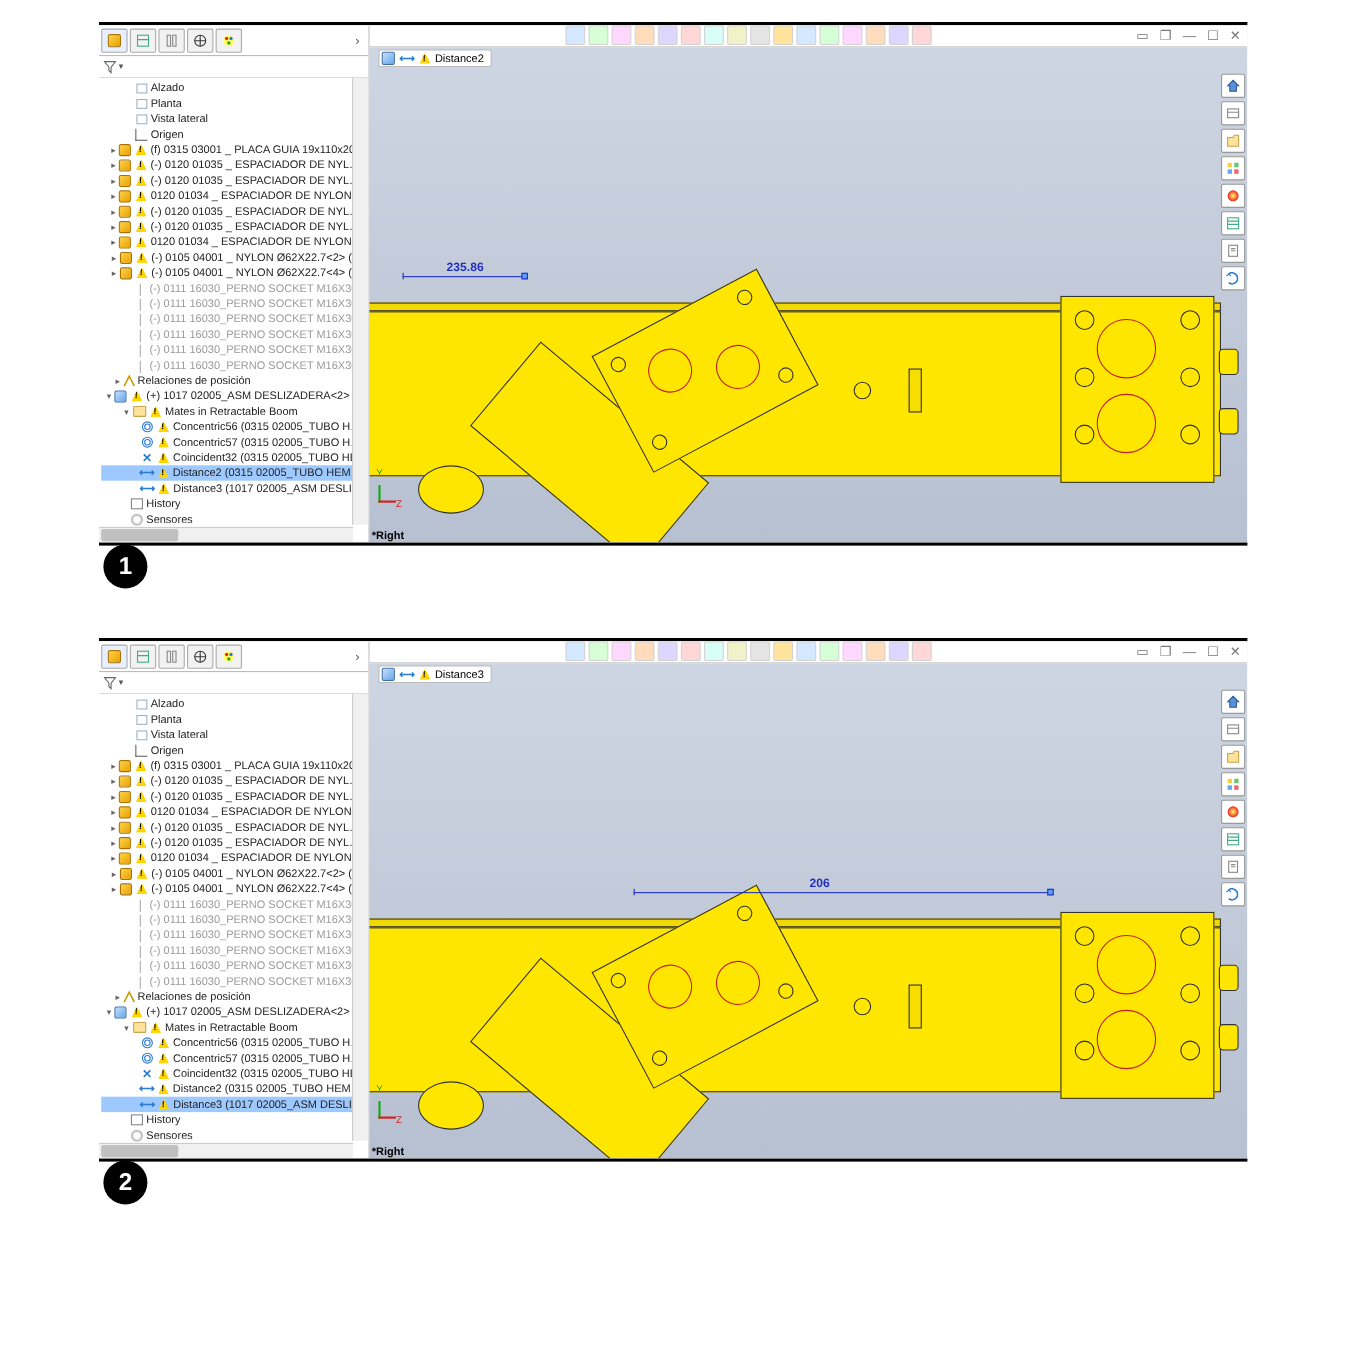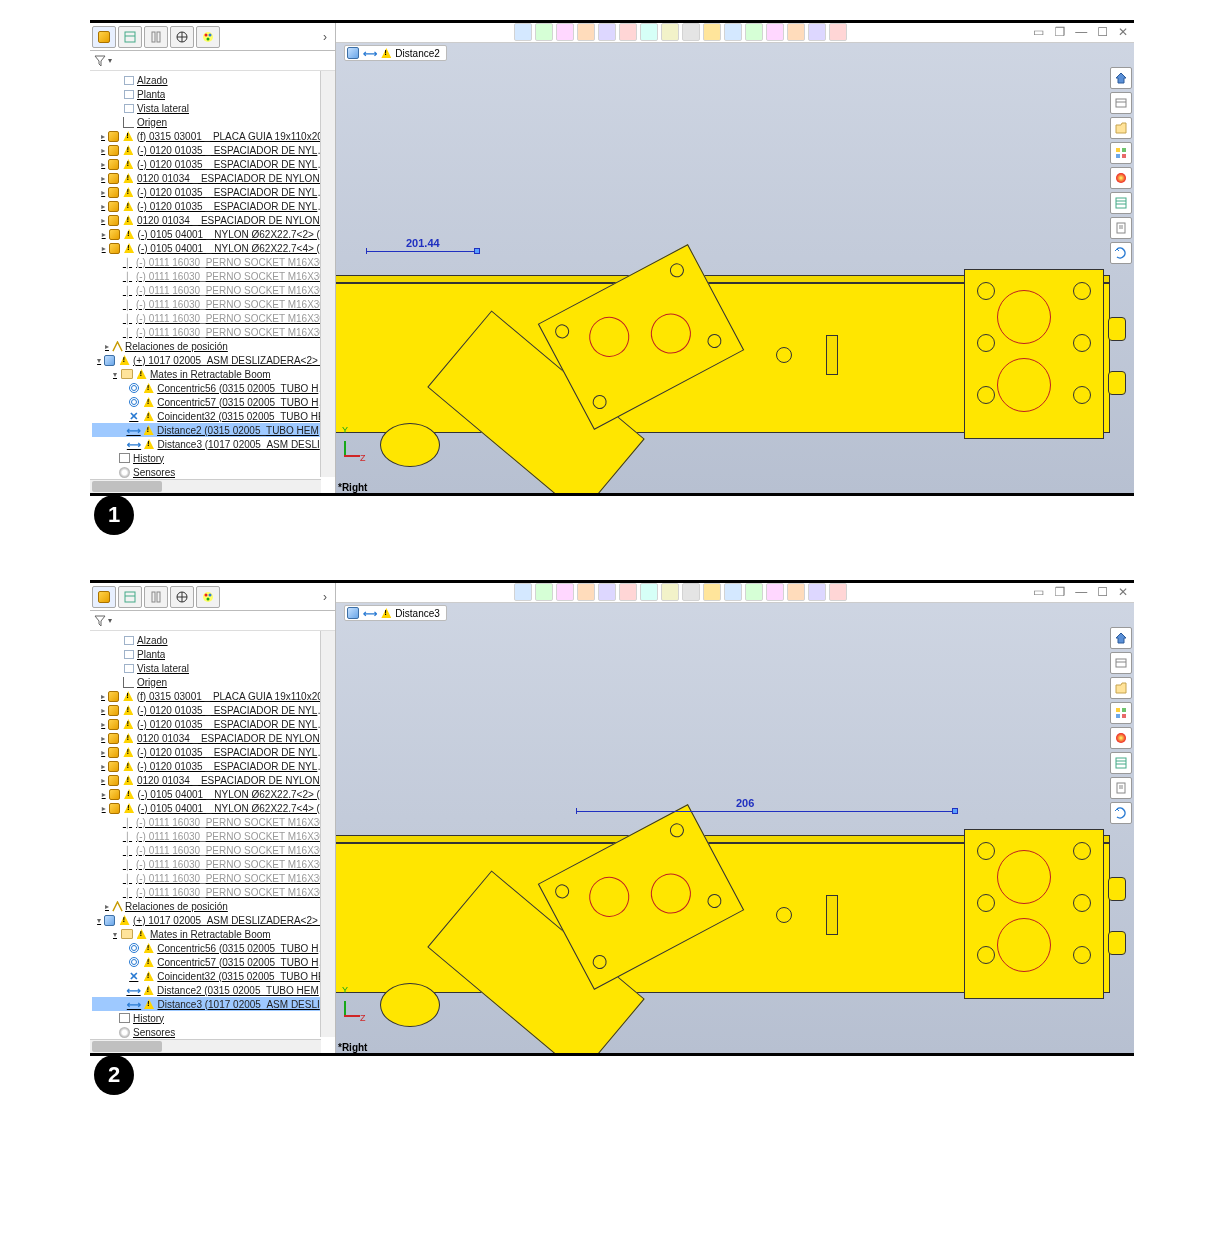--- a/index.html
+++ b/index.html
@@ -21,7 +21,7 @@
   .filter-row { height: 20px; display: flex; align-items: center; padding: 0 4px; border-bottom: 1px solid #ddd; color: #555; }
   .filter-row .drop { font-size: 8px; margin-left: 2px; }
   
-  .tree-scroll { flex: 1; overflow: hidden; position: relative; padding: 2px 0 2px 2px; text-decoration: underline; }
+  .tree-scroll { flex: 1; overflow: hidden; position: relative; padding: 2px 0 2px 2px; }
   .tree-scroll::after { content: ""; position: absolute; right: 0; top: 0; bottom: 16px; width: 14px; background: #f0f0f0; border-left: 1px solid #ccc; }
   .tree-scroll::before { content: ""; position: absolute; right: 1px; top: 2px; width: 12px; height: 60px; background: #c0c0c0; border-radius: 2px; }
   .hscroll { position: absolute; left: 0; right: 14px; bottom: 0; height: 14px; background: #f0f0f0; border-top: 1px solid #ccc; }

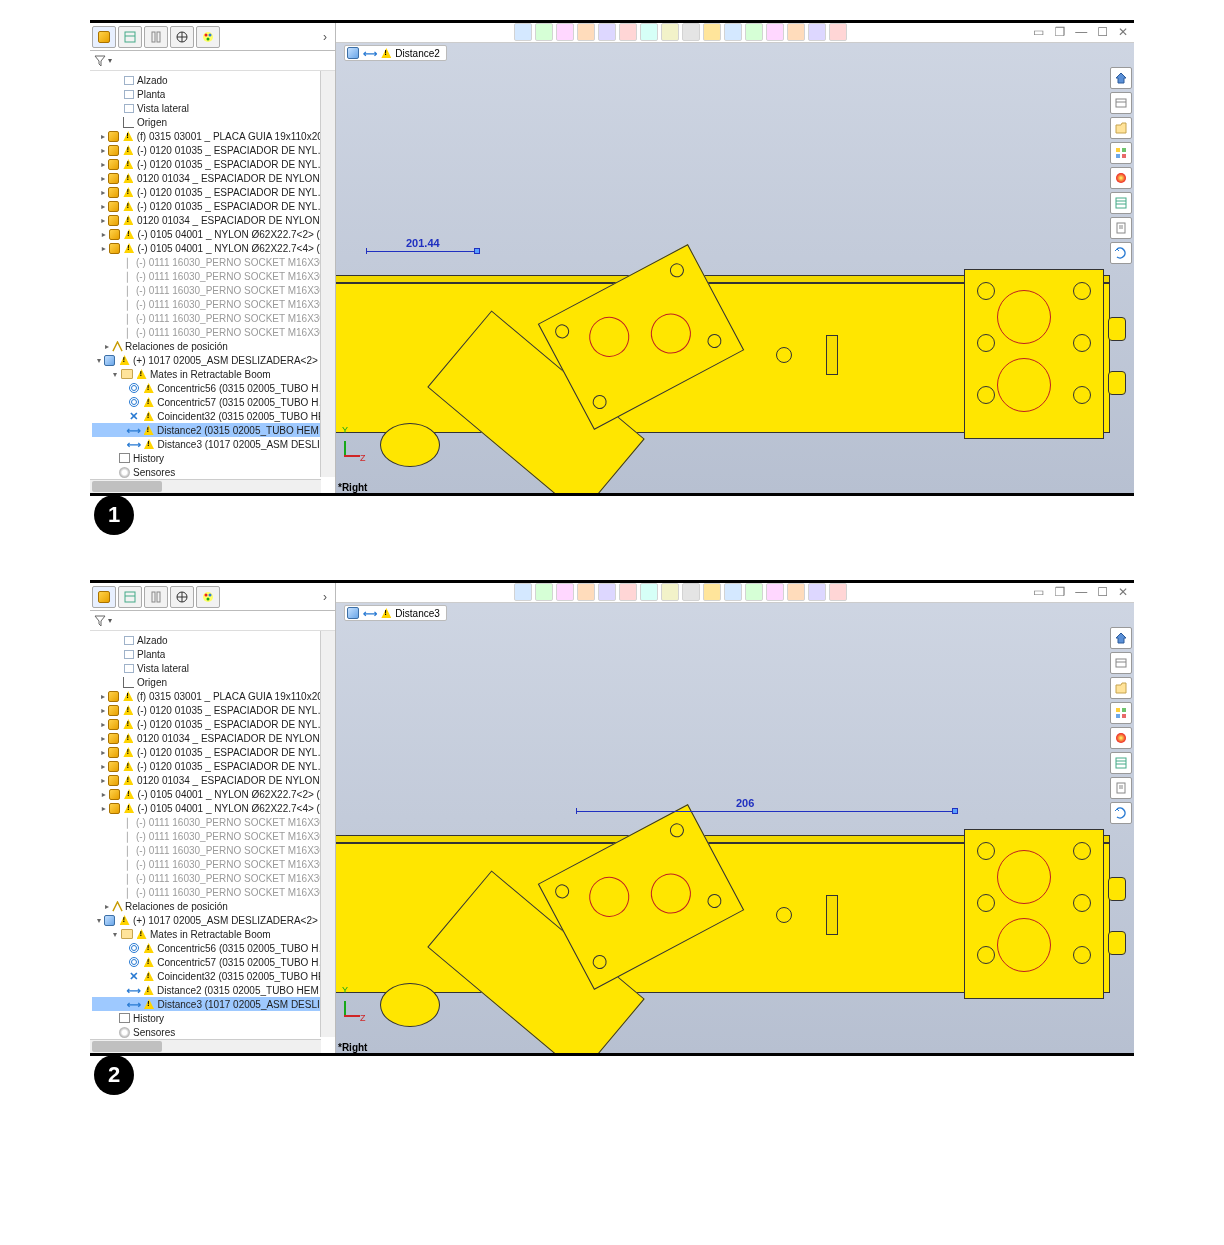--- a/index.html
+++ b/index.html
@@ -534,7 +534,7 @@
     </div>
         <div class="dim-line" style="left:30px;top:228px;width:112px"></div>
         <div class="dim-handle" style="left:138px;top:225px"></div>
-        <div class="dim-label" style="left:70px;top:214px">201.44</div>
+        <div class="dim-label" style="left:70px;top:214px">235.86</div>
         <div class="triad">
           <div class="ax y"></div>
             <div class="ax z"></div>

